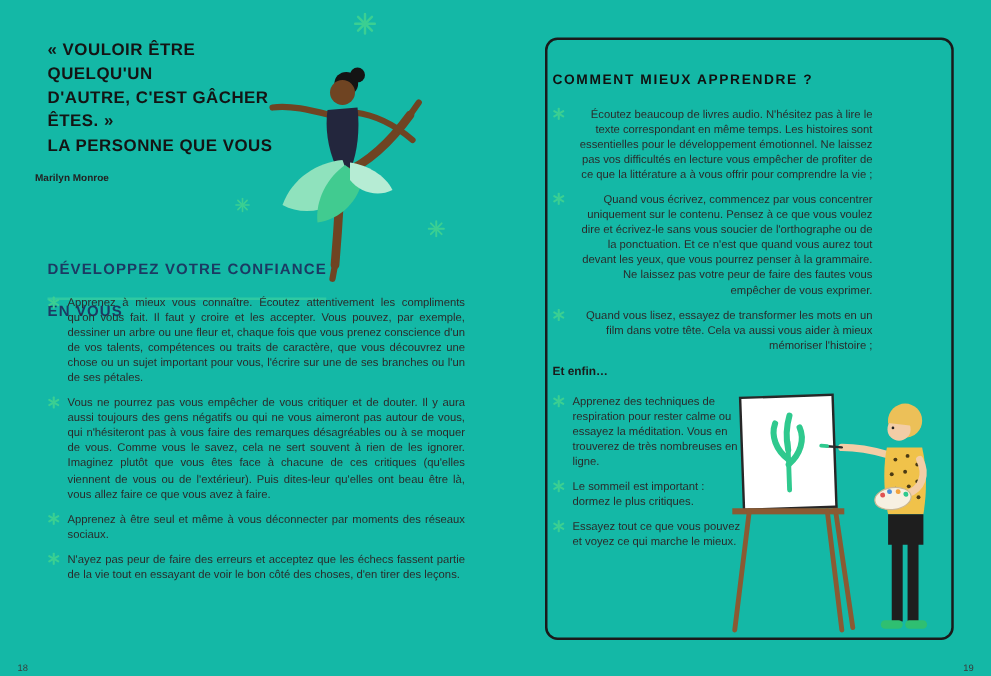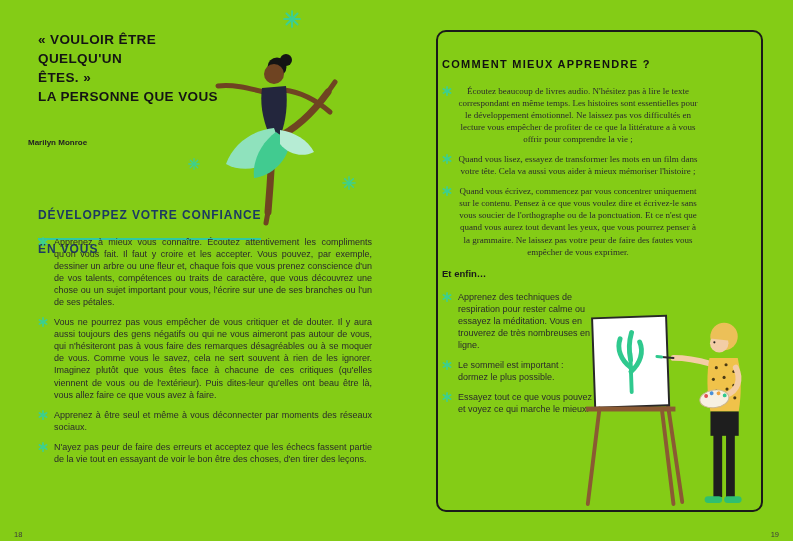--- a/index.html
+++ b/index.html
@@ -5,7 +5,7 @@
   * { margin:0; padding:0; box-sizing:border-box; }
   html,body { width:793px; height:541px; overflow:hidden; }
   body { background:#ffffff; font-family:"Liberation Sans", sans-serif; color:#2b2b2b; }
-  .spread { position:relative; width:793px; height:541px; background:#84cc16; }
+  .spread { position:relative; width:793px; height:541px; background:#14b8a6; }
 
   
   .page-left { position:absolute; left:0; top:0; width:396px; height:541px; }

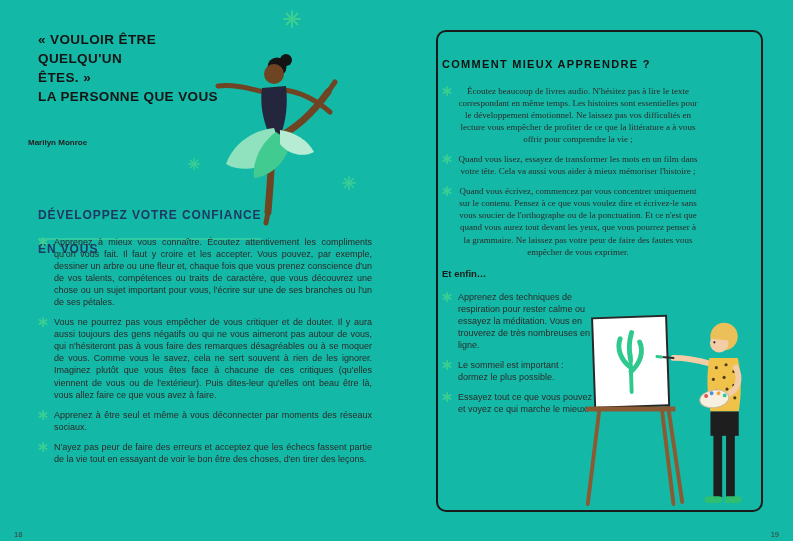--- a/index.html
+++ b/index.html
@@ -44,6 +44,7 @@
 
     <div class="quote">
       <div>« VOULOIR ÊTRE QUELQU'UN</div>
+      <div>D'AUTRE, C'EST GÂCHER</div>
       <div>ÊTES. »</div>
       <div>LA PERSONNE QUE VOUS</div>
     </div>

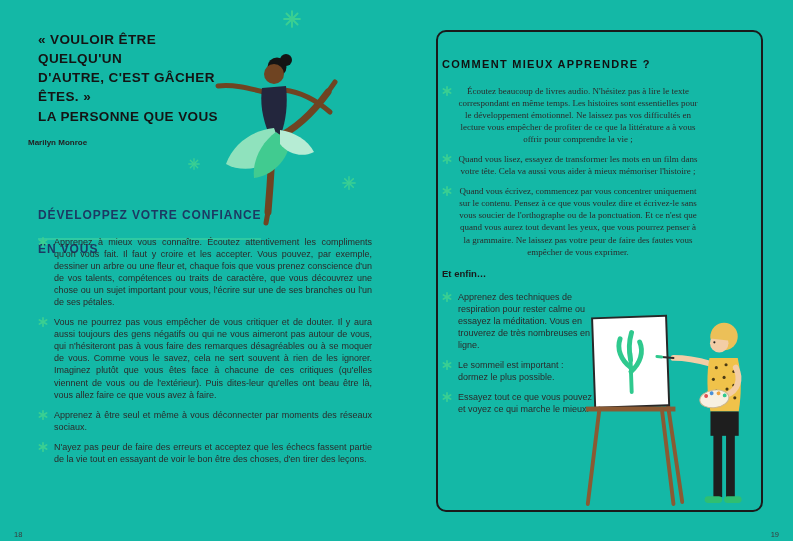--- a/index.html
+++ b/index.html
@@ -29,7 +29,7 @@
   .learn-box { position:absolute; left:40px; top:30px; width:327px; height:482px; border:2px solid #1a1a1a; border-radius:10px; padding:26px 22px 0 4px; }
   .box-title { font-size:11px; font-weight:bold; letter-spacing:1.3px; color:#111; margin-bottom:15px; }
   .bullets-right-top { list-style:none; width:256px; }
-  .bullets-right-top .bullet { text-align:center;font-family:Liberation Serif, serif; }
+  .bullets-right-top .bullet { text-align:right; }
   .interlude { font-size:9.5px; font-weight:bold; color:#1a1a1a; margin:10px 0 12px 0; }
   .bullets-right-bottom { list-style:none; width:152px; }
   .bullets-right-bottom .bullet { text-align:left; }

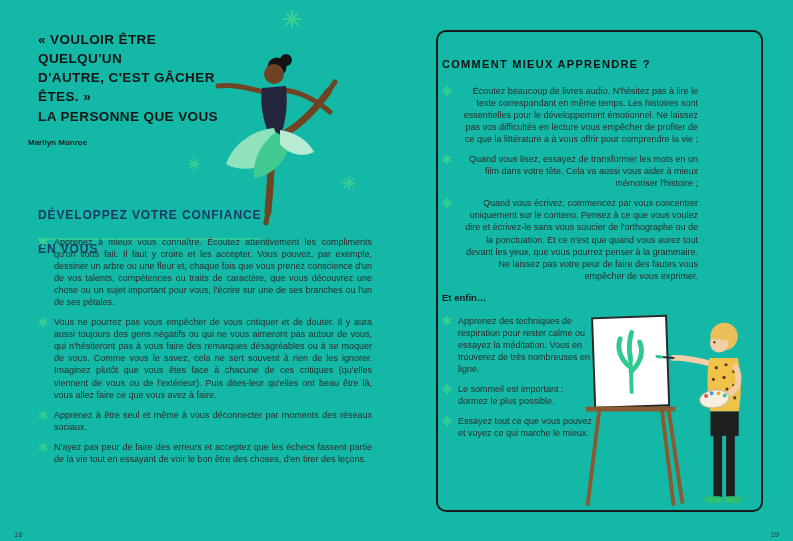--- a/index.html
+++ b/index.html
@@ -173,17 +173,17 @@
                 <line x1="3.3" y1="17" x2="20.7" y2="7"></line>
               </g>
             </svg>
+          <span>Quand vous écrivez, commencez par vous concentrer uniquement sur le contenu. Pensez à ce que vous voulez dire et écrivez-le sans vous soucier de l'orthographe ou de la ponctuation. Et ce n'est que quand vous aurez tout devant les yeux, que vous pourrez penser à la grammaire. Ne laissez pas votre peur de faire des fautes vous empêcher de vous exprimer.</span>
+        </li>
+        <li class="bullet">
+          <svg class="star" width="10" height="10" viewBox="0 0 24 24">
+              <g stroke="#3bcf92" stroke-width="4" stroke-linecap="round">
+                <line x1="12" y1="2" x2="12" y2="22"></line>
+                <line x1="3.3" y1="7" x2="20.7" y2="17"></line>
+                <line x1="3.3" y1="17" x2="20.7" y2="7"></line>
+              </g>
+            </svg>
           <span>Quand vous lisez, essayez de transformer les mots en un film dans votre tête. Cela va aussi vous aider à mieux mémoriser l'histoire ;</span>
-        </li>
-        <li class="bullet">
-          <svg class="star" width="10" height="10" viewBox="0 0 24 24">
-              <g stroke="#3bcf92" stroke-width="4" stroke-linecap="round">
-                <line x1="12" y1="2" x2="12" y2="22"></line>
-                <line x1="3.3" y1="7" x2="20.7" y2="17"></line>
-                <line x1="3.3" y1="17" x2="20.7" y2="7"></line>
-              </g>
-            </svg>
-          <span>Quand vous écrivez, commencez par vous concentrer uniquement sur le contenu. Pensez à ce que vous voulez dire et écrivez-le sans vous soucier de l'orthographe ou de la ponctuation. Et ce n'est que quand vous aurez tout devant les yeux, que vous pourrez penser à la grammaire. Ne laissez pas votre peur de faire des fautes vous empêcher de vous exprimer.</span>
         </li>
       </ul>
 

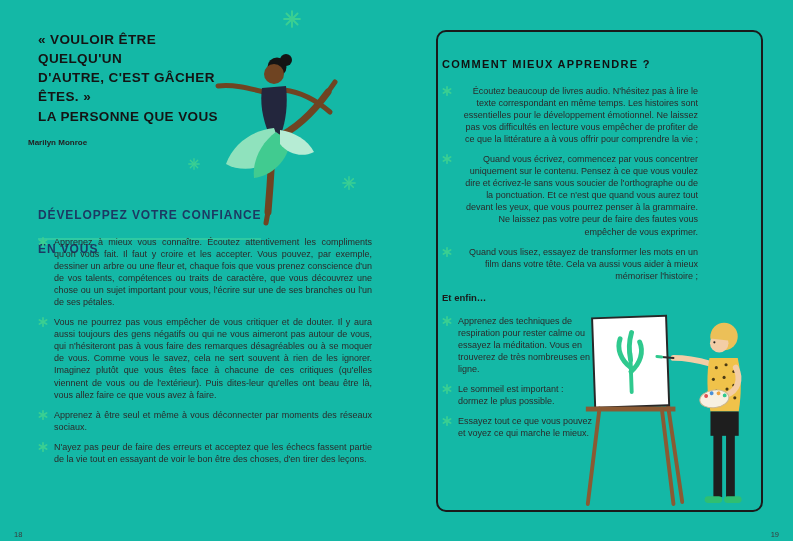--- a/index.html
+++ b/index.html
@@ -208,7 +208,7 @@
                 <line x1="3.3" y1="17" x2="20.7" y2="7"></line>
               </g>
             </svg>
-          <span>Le sommeil est important : dormez le plus possible.</span>
+          <span>Le sommeil est important : dormez le plus critiques.</span>
         </li>
         <li class="bullet">
           <svg class="star" width="10" height="10" viewBox="0 0 24 24">

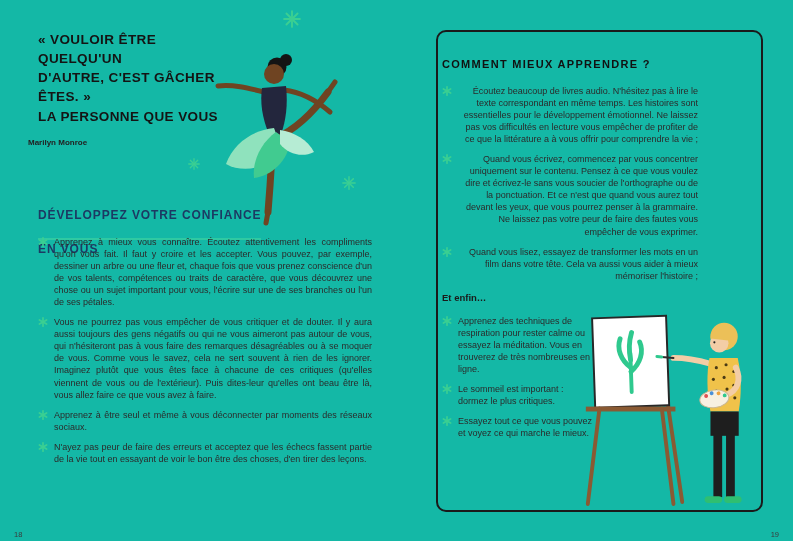--- a/index.html
+++ b/index.html
@@ -142,7 +142,7 @@
               <line x1="3.3" y1="17" x2="20.7" y2="7"></line>
             </g>
           </svg>
-        <span>N'ayez pas peur de faire des erreurs et acceptez que les échecs fassent partie de la vie tout en essayant de voir le bon être des choses, d'en tirer des leçons.</span>
+        <span>N'ayez pas peur de faire des erreurs et acceptez que les échecs fassent partie de la vie tout en essayant de voir le bon côté des choses, d'en tirer des leçons.</span>
       </li>
     </ul>
 

